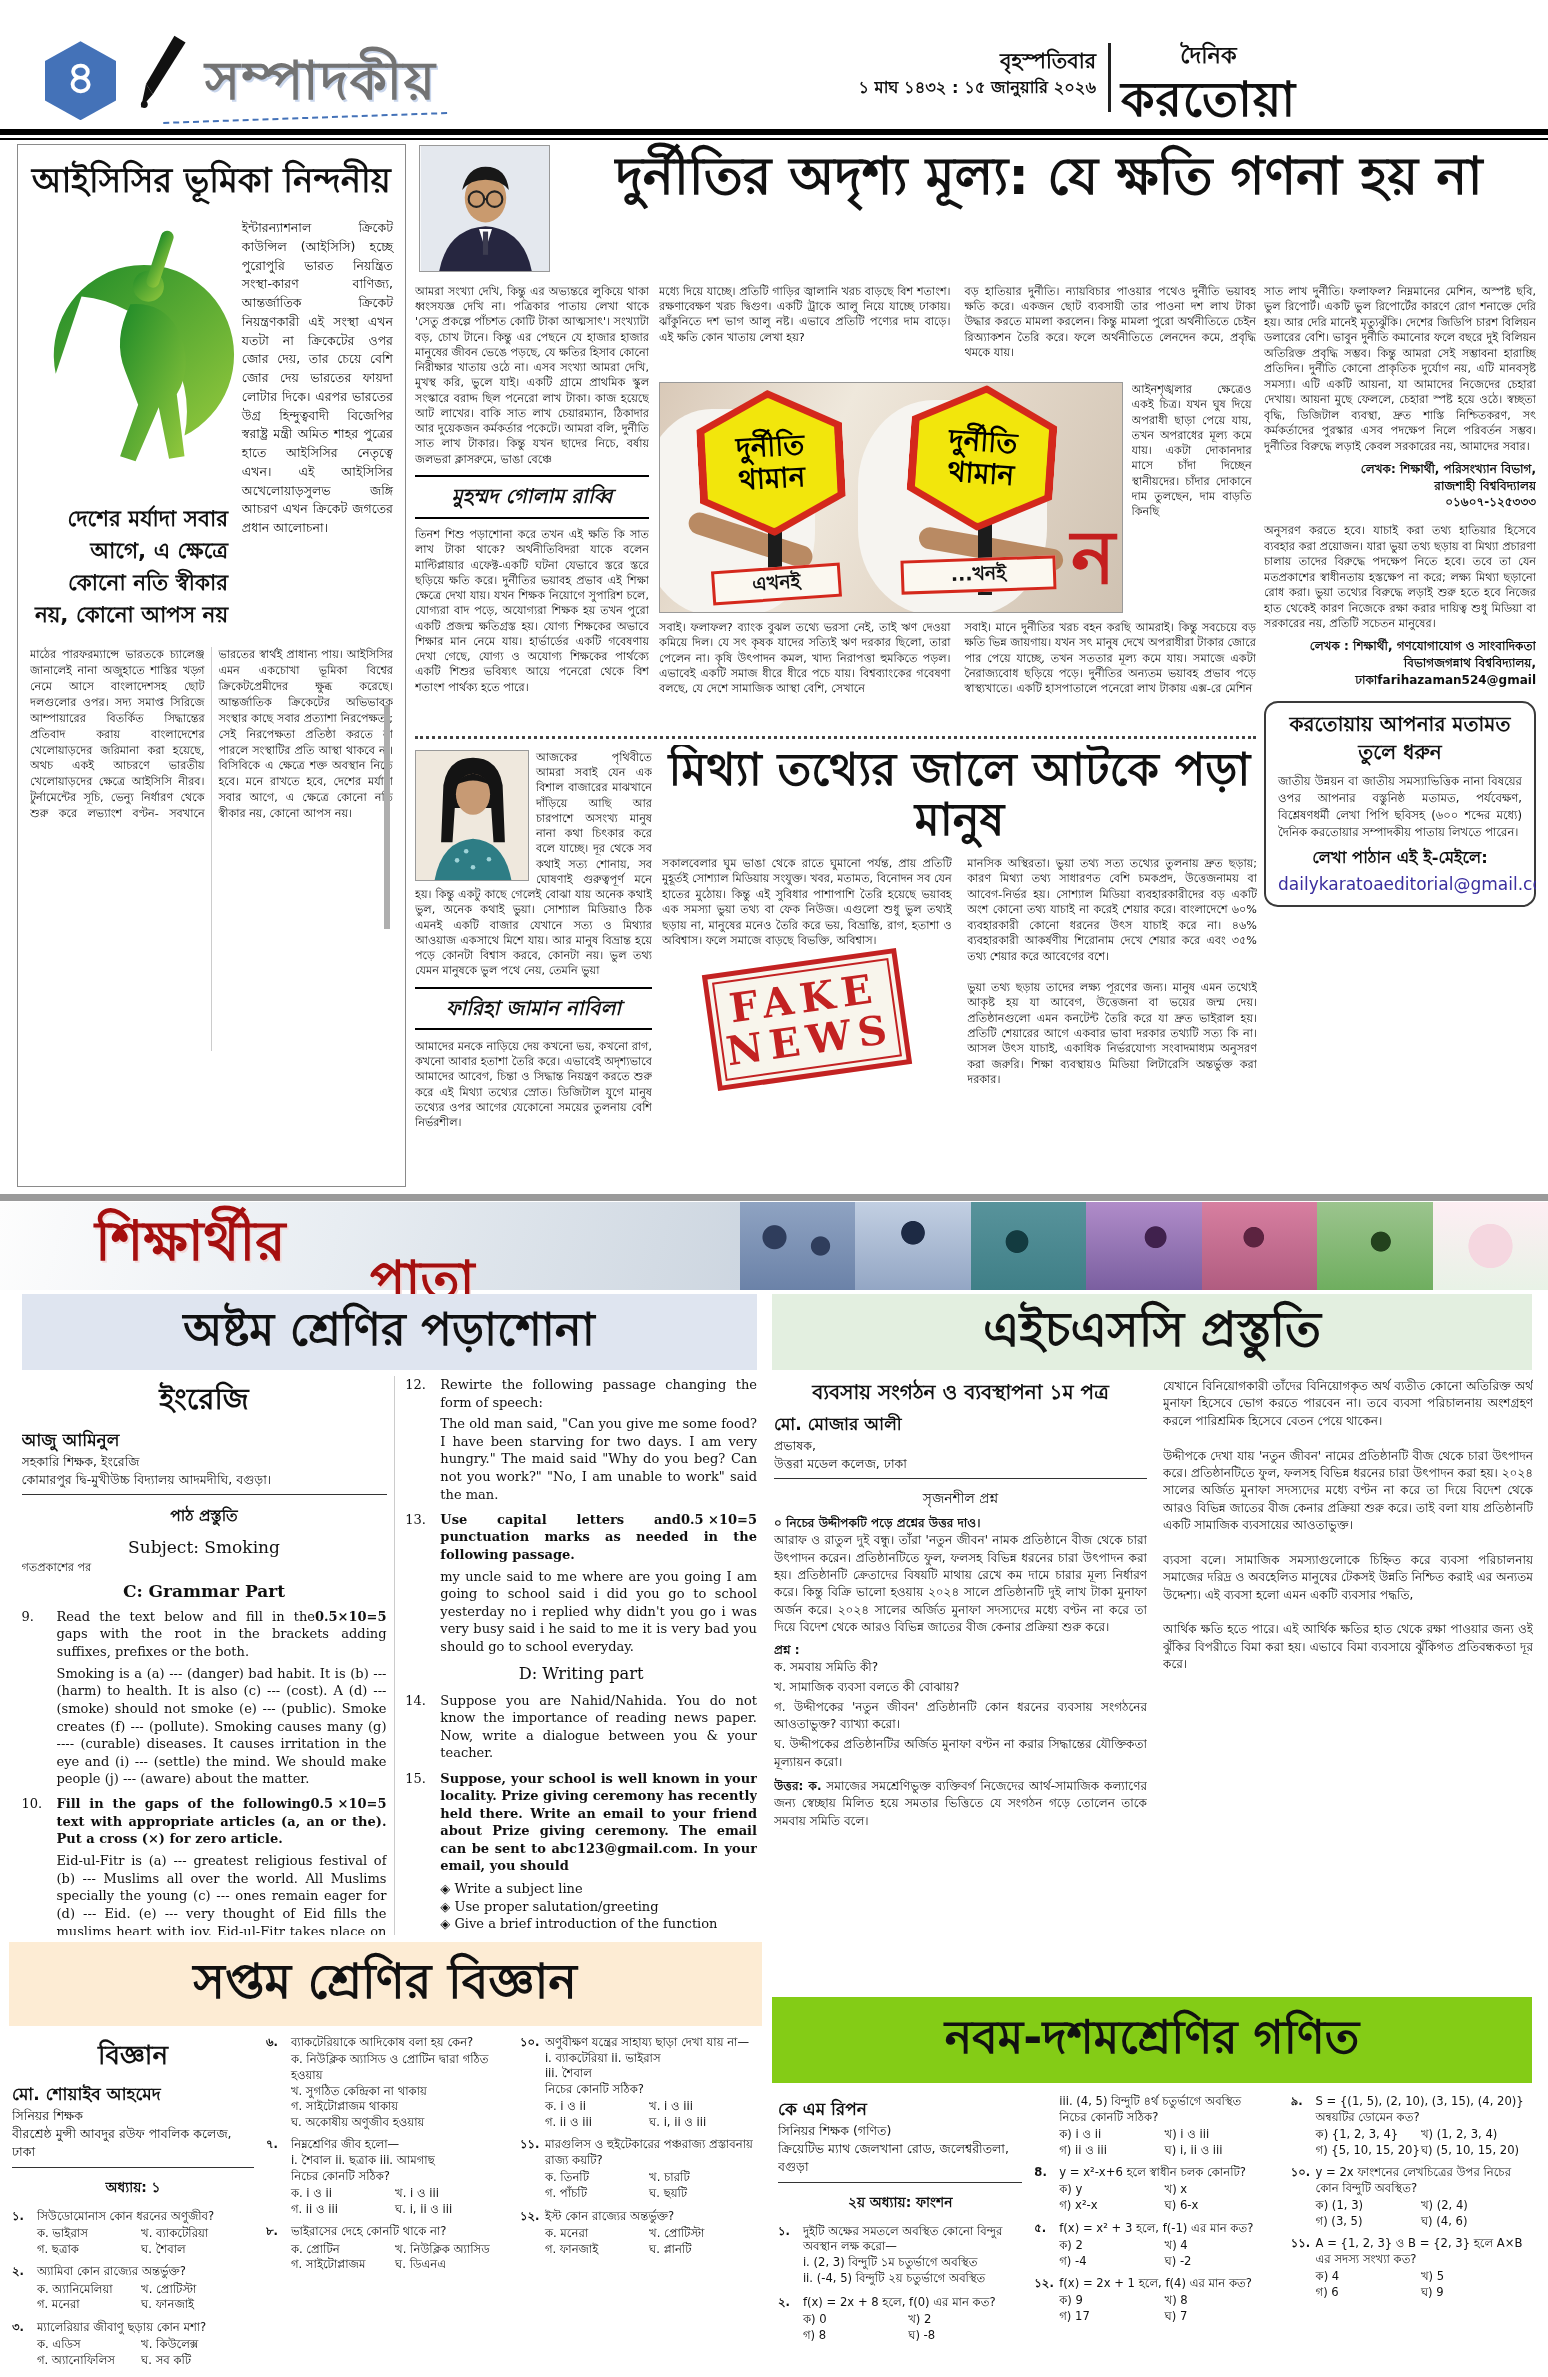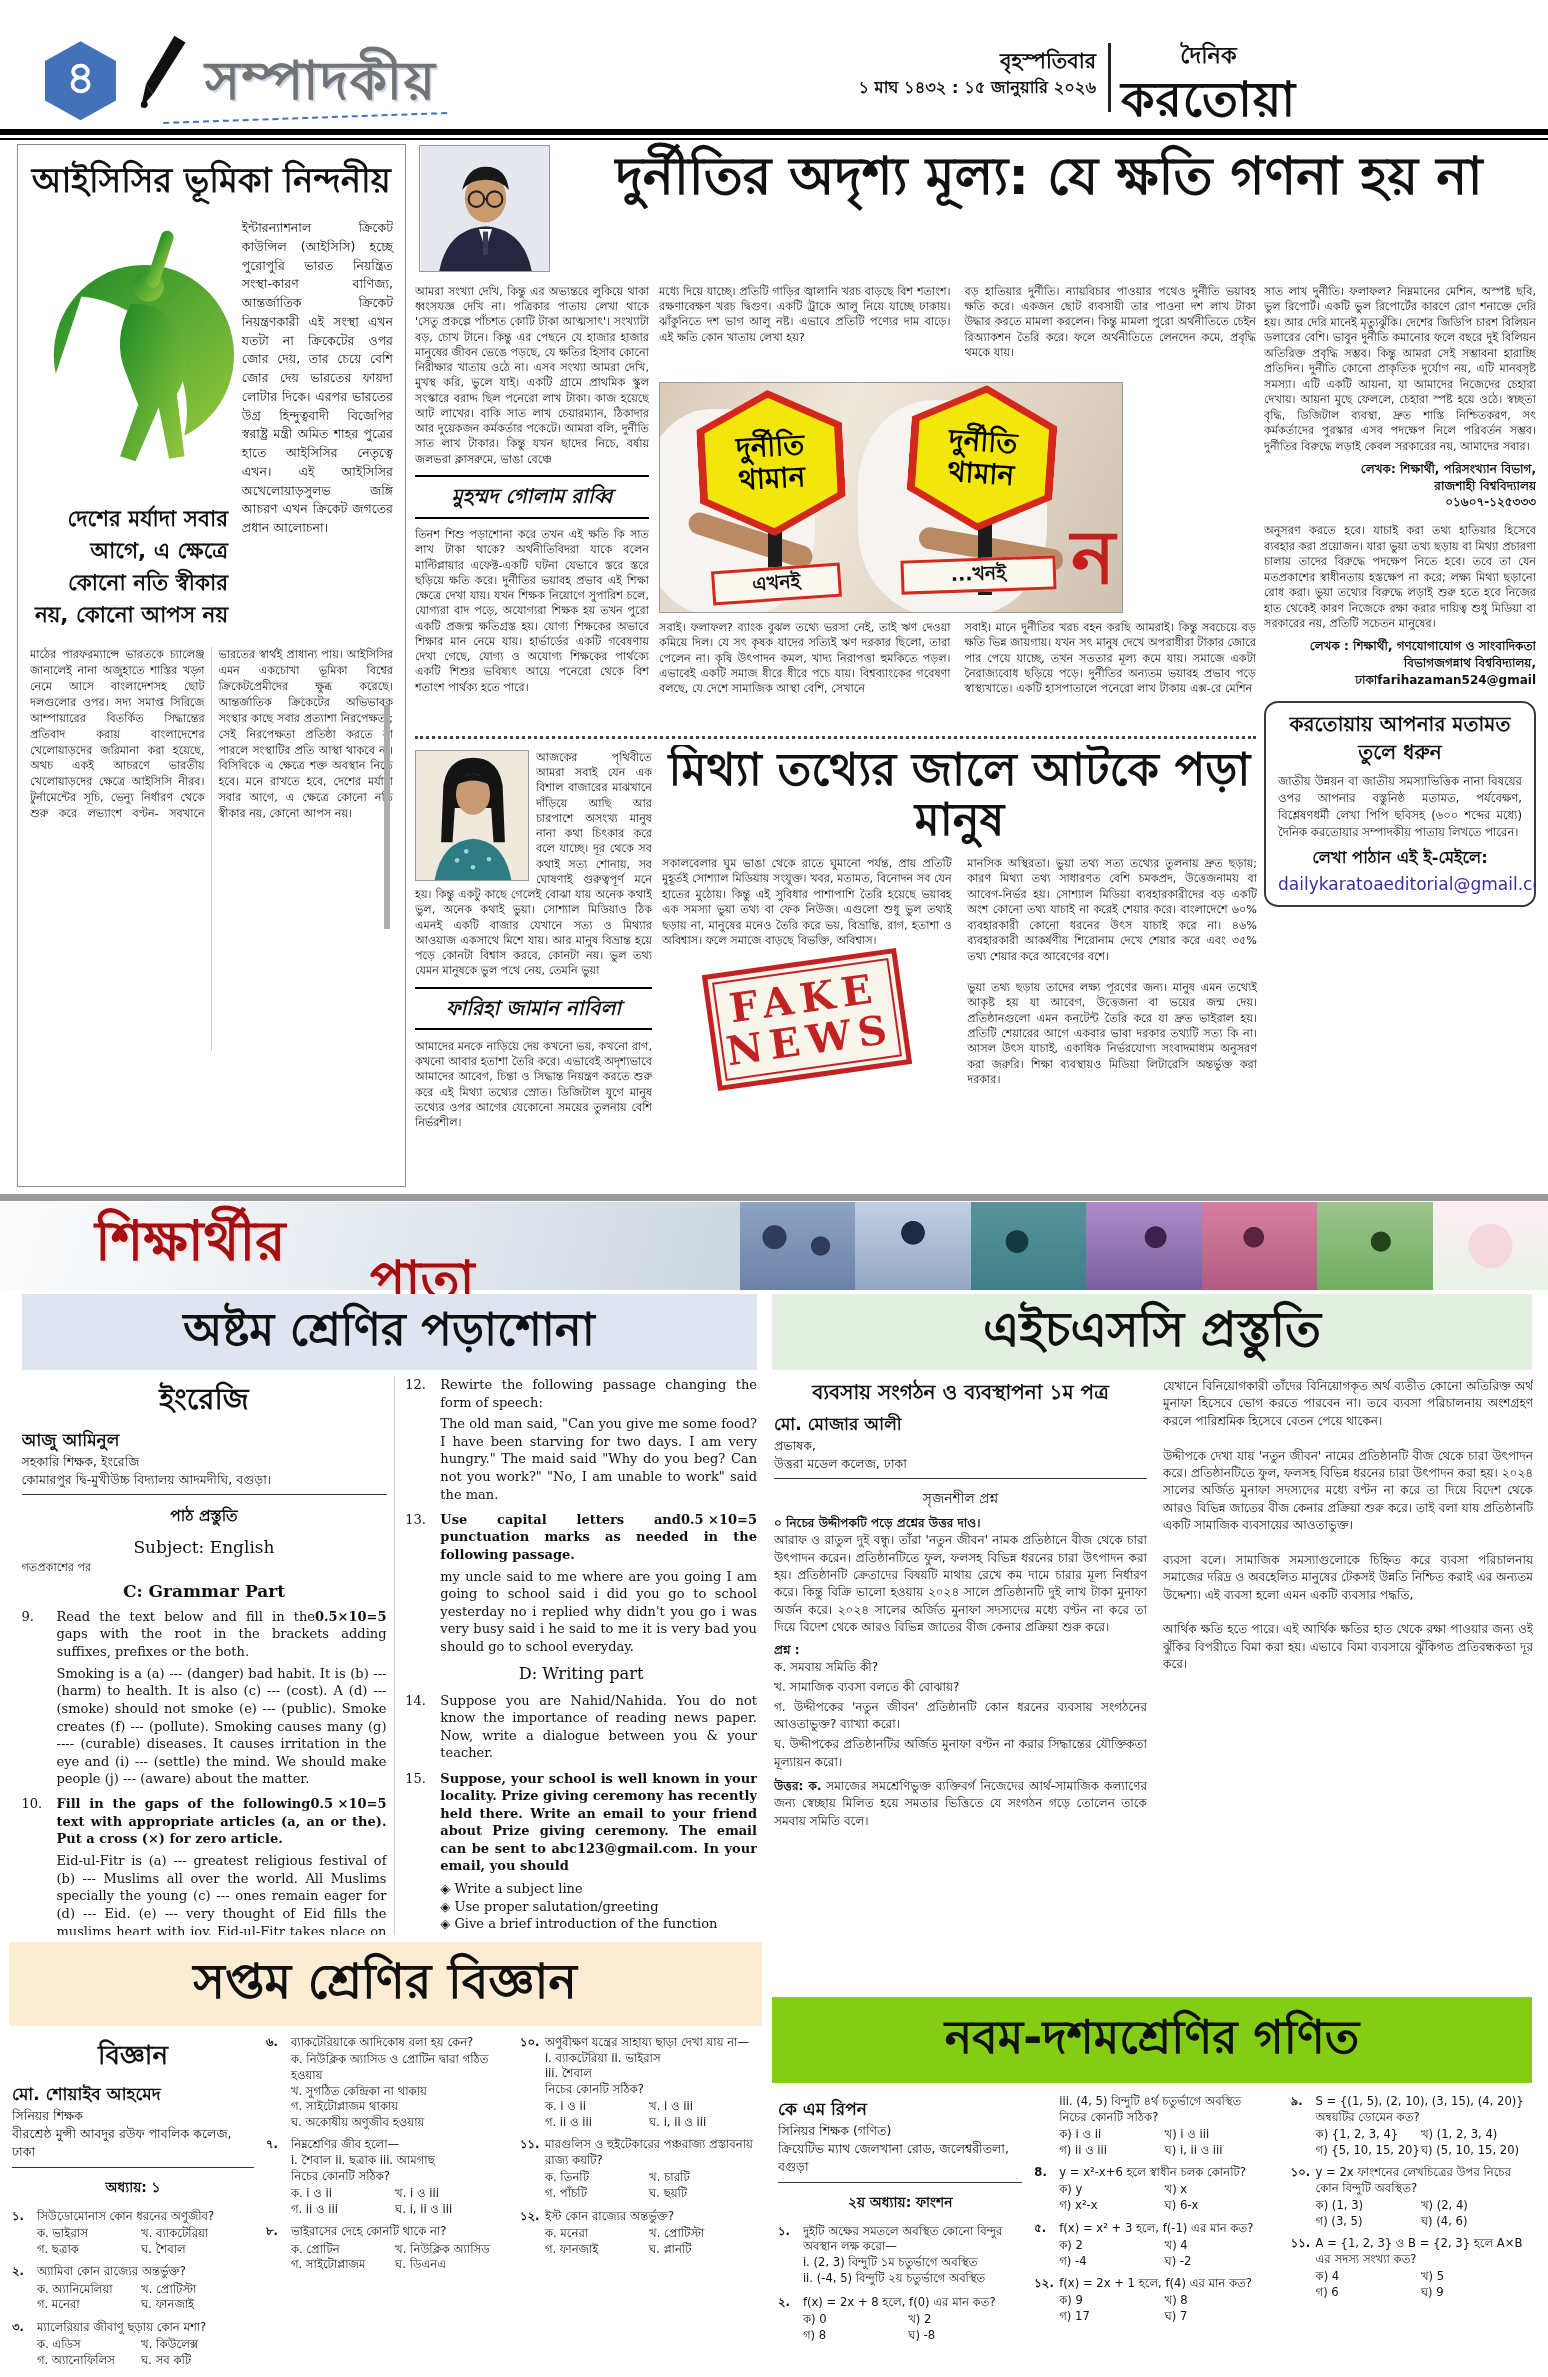--- a/index.html
+++ b/index.html
@@ -262,6 +262,7 @@
         </div>
         <div class="redmark" data-name="banner-letter-mark">ন</div>
       </div>
+      <div class="m-side" data-name="main-side-column">আইনশৃঙ্খলার ক্ষেত্রেও একই চিত্র। যখন ঘুষ দিয়ে অপরাধী ছাড়া পেয়ে যায়, তখন অপরাধের মূল্য কমে যায়। একটা দোকানদার মাসে চাঁদা দিচ্ছেন স্থানীয়দের। চাঁদার দোকানে দাম তুলছেন, দাম বাড়তি কিনছি</div>
     </div>
     <div class="m-r3" data-name="main-middle-bottom-row">
       <div data-name="main-paragraph-5">সবাই। ফলাফল? ব্যাংক বুঝল তথ্যে ভরসা নেই, তাই ঋণ দেওয়া কমিয়ে দিল। যে সৎ কৃষক যাদের সত্যিই ঋণ দরকার ছিলো, তারা পেলেন না। কৃষি উৎপাদন কমল, খাদ্য নিরাপত্তা হুমকিতে পড়ল। এভাবেই একটি সমাজ ধীরে ধীরে পচে যায়। বিশ্বব্যাংকের গবেষণা বলছে, যে দেশে সামাজিক আস্থা বেশি, সেখানে</div>

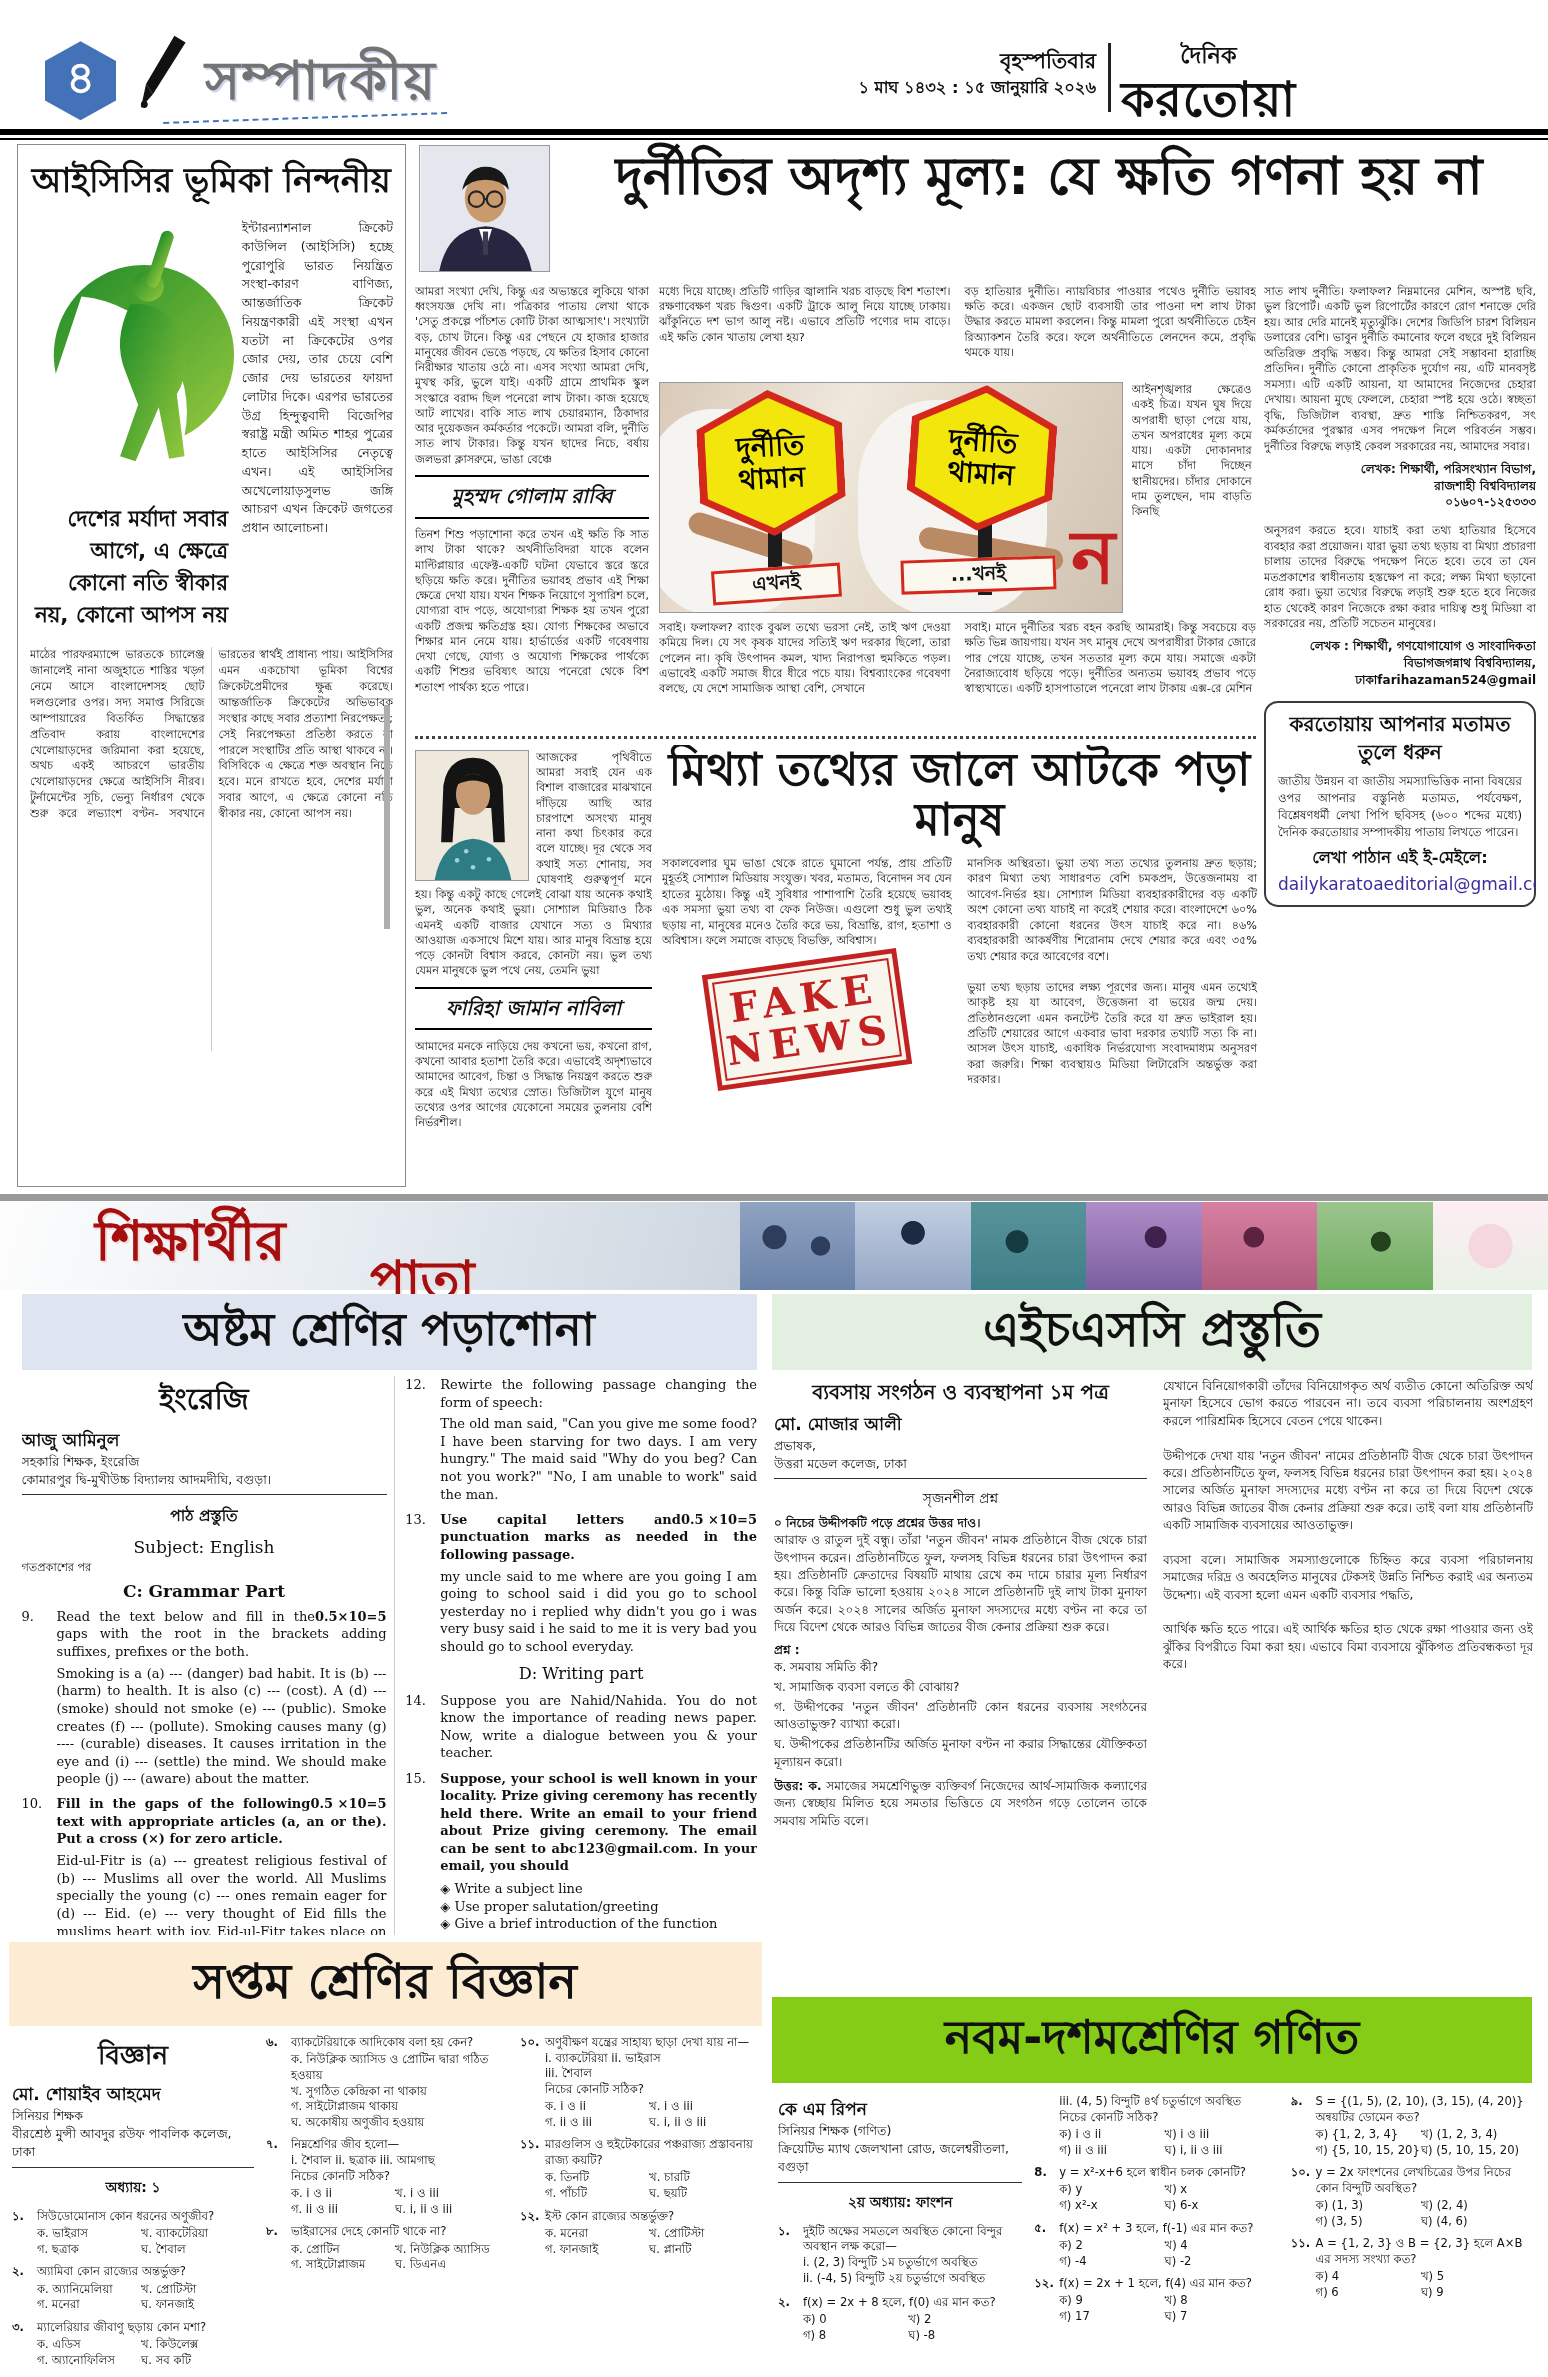--- a/index.html
+++ b/index.html
@@ -358,7 +358,7 @@
       <span data-name="teacher-school">কোমারপুর দ্বি-মুখীউচ্চ বিদ্যালয় আদমদীঘি, বগুড়া।</span>
     </div>
     <div class="pp tb" data-name="lesson-prep-label">পাঠ প্রস্তুতি</div>
-    <div class="se" data-name="subject-line">Subject: English</div>
+    <div class="se" data-name="subject-line">Subject: Smoking</div>
     <div class="small tb" data-name="continued-label">গতপ্রকাশের পর</div>
     <div class="gp" data-name="grammar-part-label">C: Grammar Part</div>
     <div class="eq" data-name="question-9">

